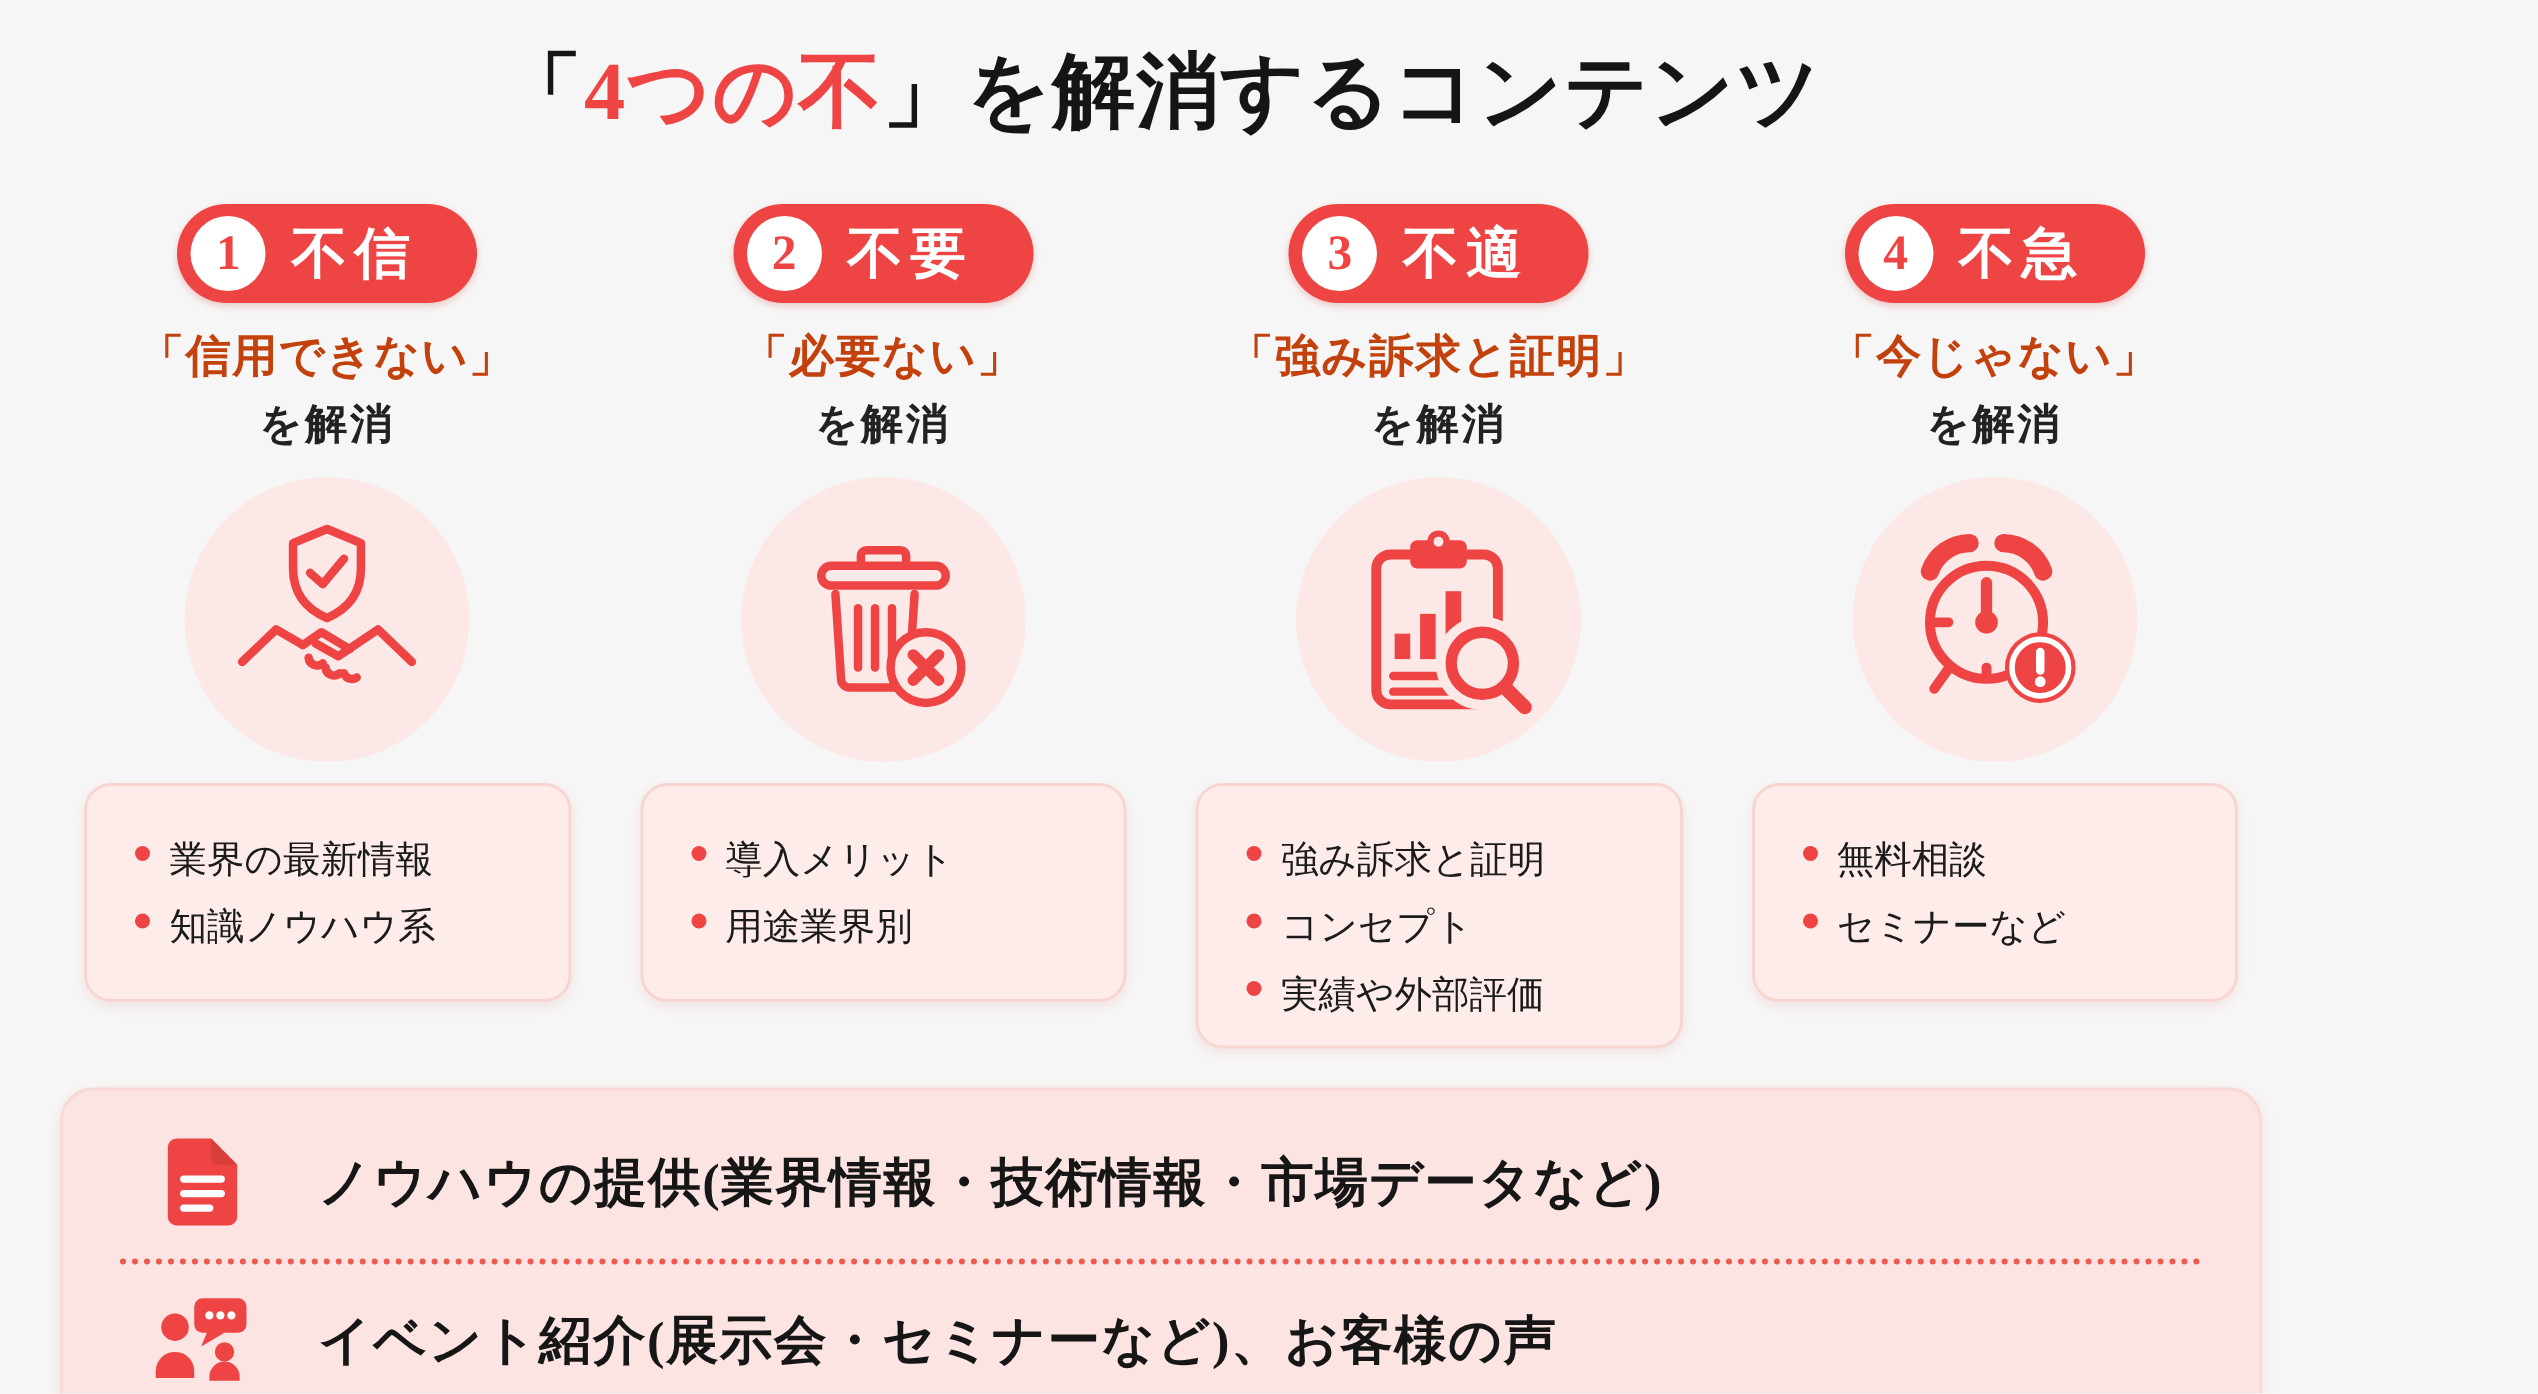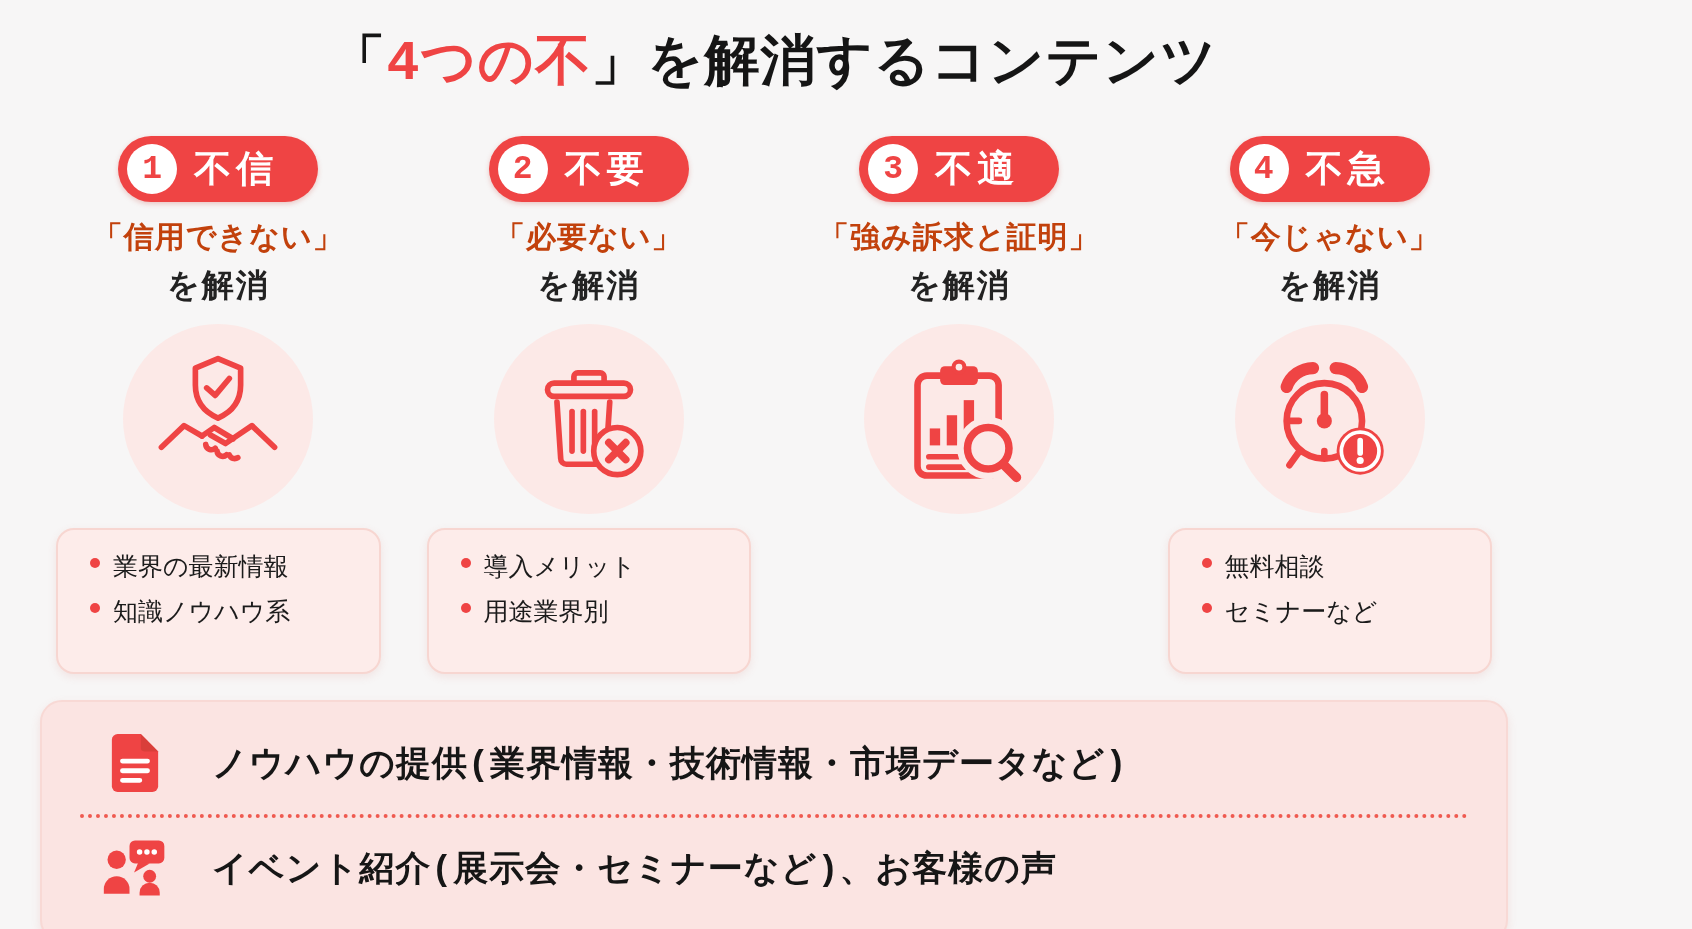--- a/index.html
+++ b/index.html
@@ -7,7 +7,7 @@
   .canvas {
     position:relative; width:1548px; height:929px; overflow:hidden;
     background:#f7f6f6;
-    font-family:Liberation Mono, monospace;
+    font-family:Liberation Serif, serif;
   }
   
   .title {

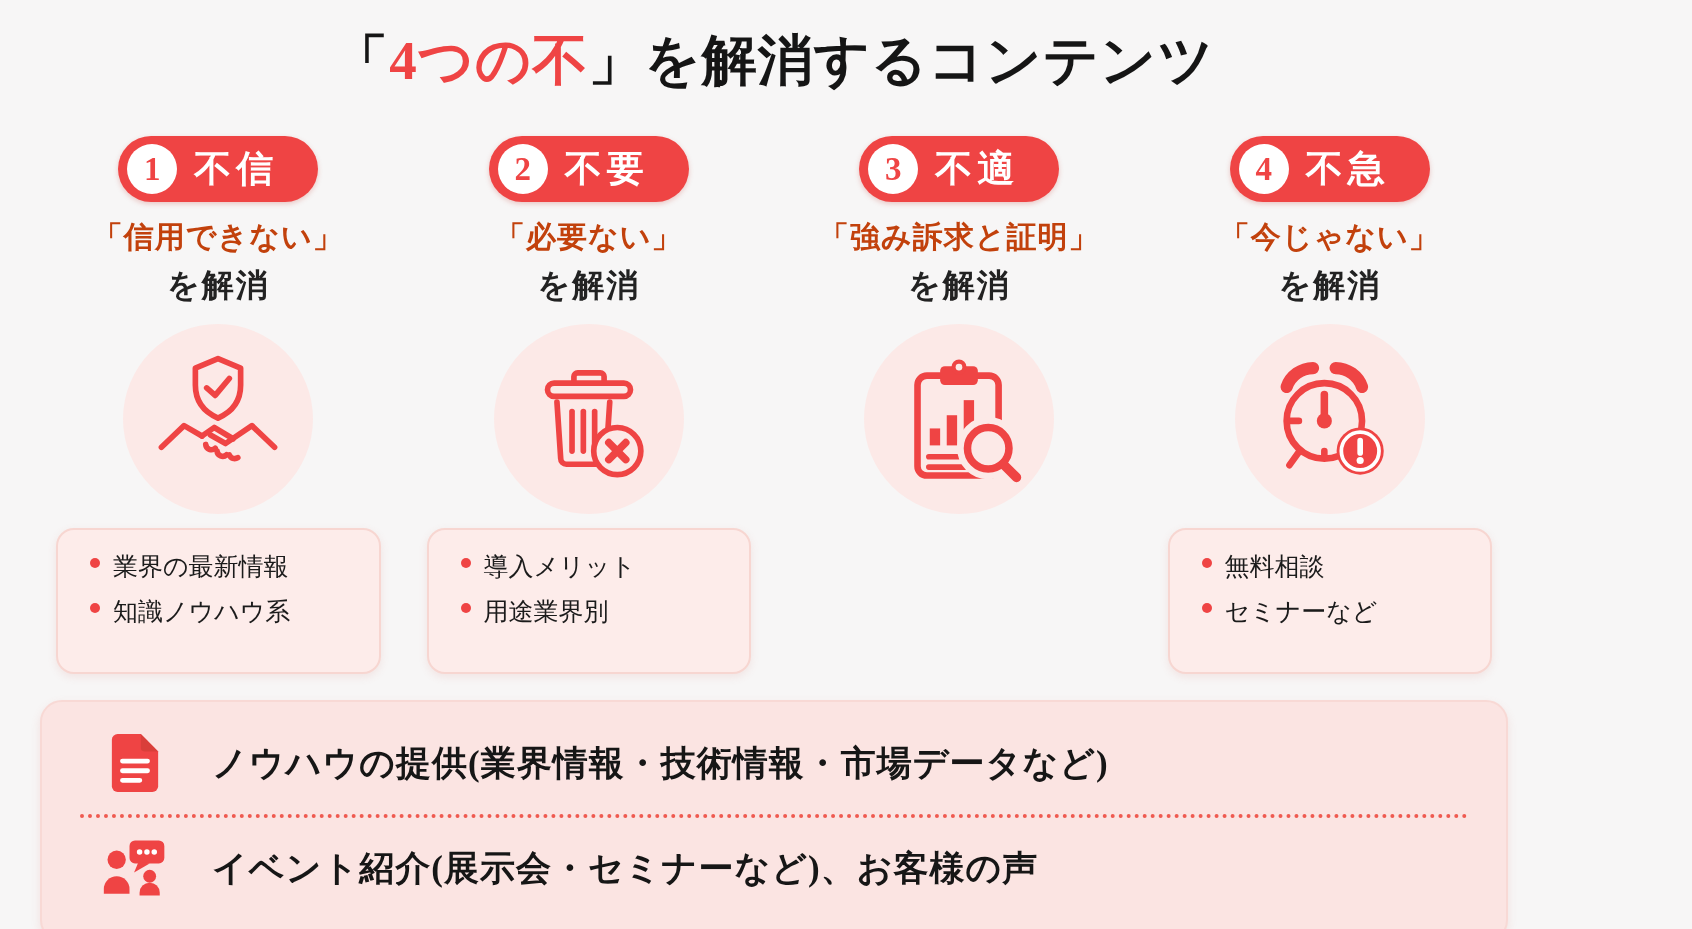--- a/index.html
+++ b/index.html
@@ -33,7 +33,7 @@
   }
   .pill .lbl { color:#ffffff; font-size:37px; font-weight:800; letter-spacing:5px; }
   .quote  { margin-top:15px; color:#c2410c; font-size:30px; font-weight:700; letter-spacing:1px; }
-  .resolve{ margin-top:6px;  color:#222222; font-size:32px; font-weight:600; letter-spacing:2px; }
+  .resolve{ margin-top:6px;  color:#222222; font-size:28px; font-weight:600; letter-spacing:2px; }
   .icon-circle {
     width:190px; height:190px; border-radius:50%; background:#fce9e7;
     margin:16px auto 14px; display:flex; align-items:center; justify-content:center;

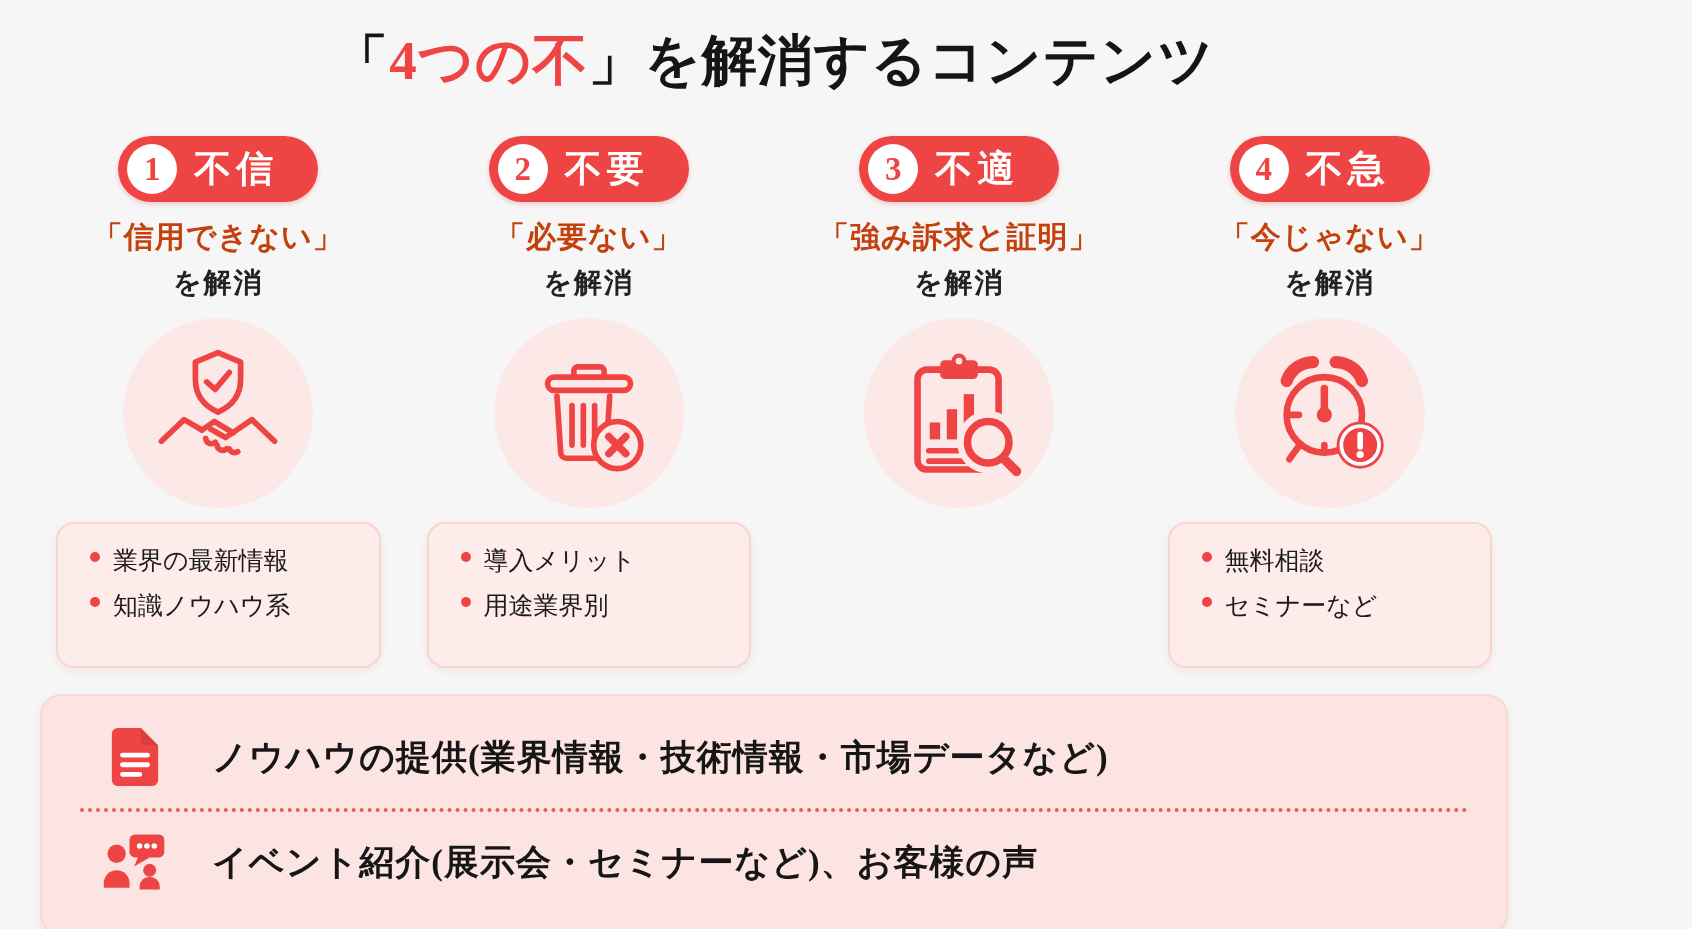--- a/index.html
+++ b/index.html
@@ -41,7 +41,7 @@
   .icon-circle svg { display:block; }
   .list-box {
     background:#fdecea; border:2px solid #f7d6d1; border-radius:18px;
-    min-height:146px; padding:20px 10px 18px 28px; text-align:left;
+    min-height:146px; padding:32px 10px 18px 28px; text-align:left;
     box-shadow:0 3px 8px rgba(216,120,110,.14);
   }
   .list-box ul { list-style:none; display:flex; flex-direction:column; gap:12px; }

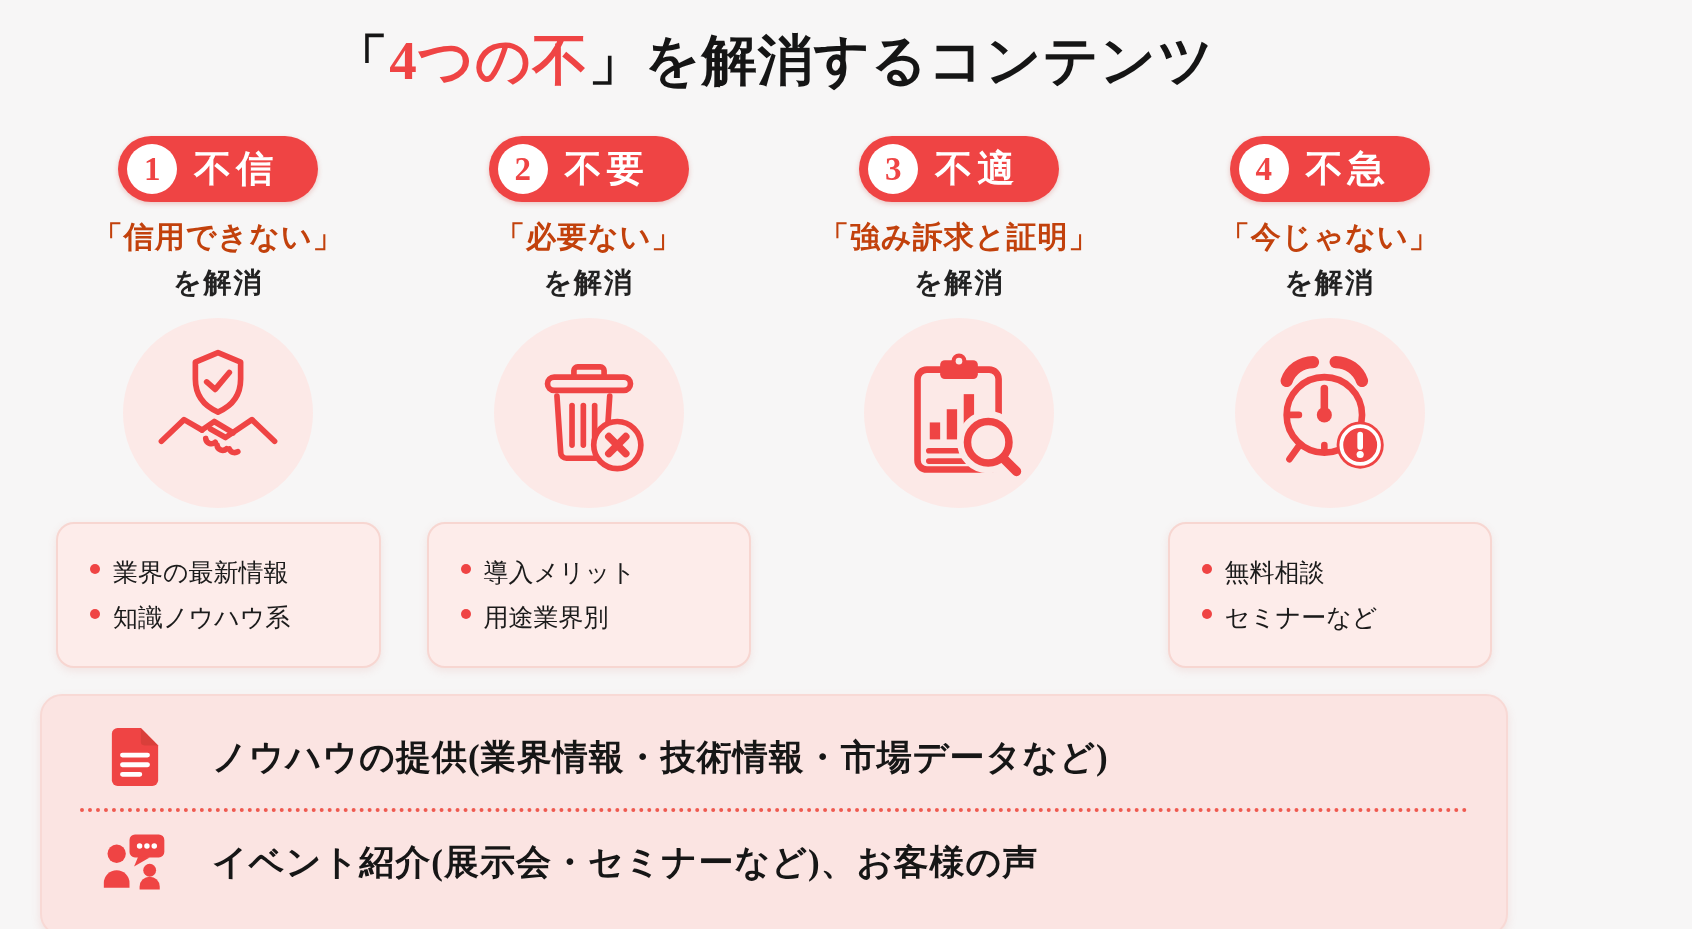--- a/index.html
+++ b/index.html
@@ -149,6 +149,13 @@
           <circle cx="101" cy="101" r="22" fill="#fce9e7" stroke-width="8"></circle>
           <path d="M117 118 L131 132" stroke-width="10"></path>
         </svg>
+      </div>
+      <div class="list-box">
+        <ul>
+          <li>強み訴求と証明</li>
+          <li>コンセプト</li>
+          <li>実績や外部評価</li>
+        </ul>
       </div>
     </div>
 

